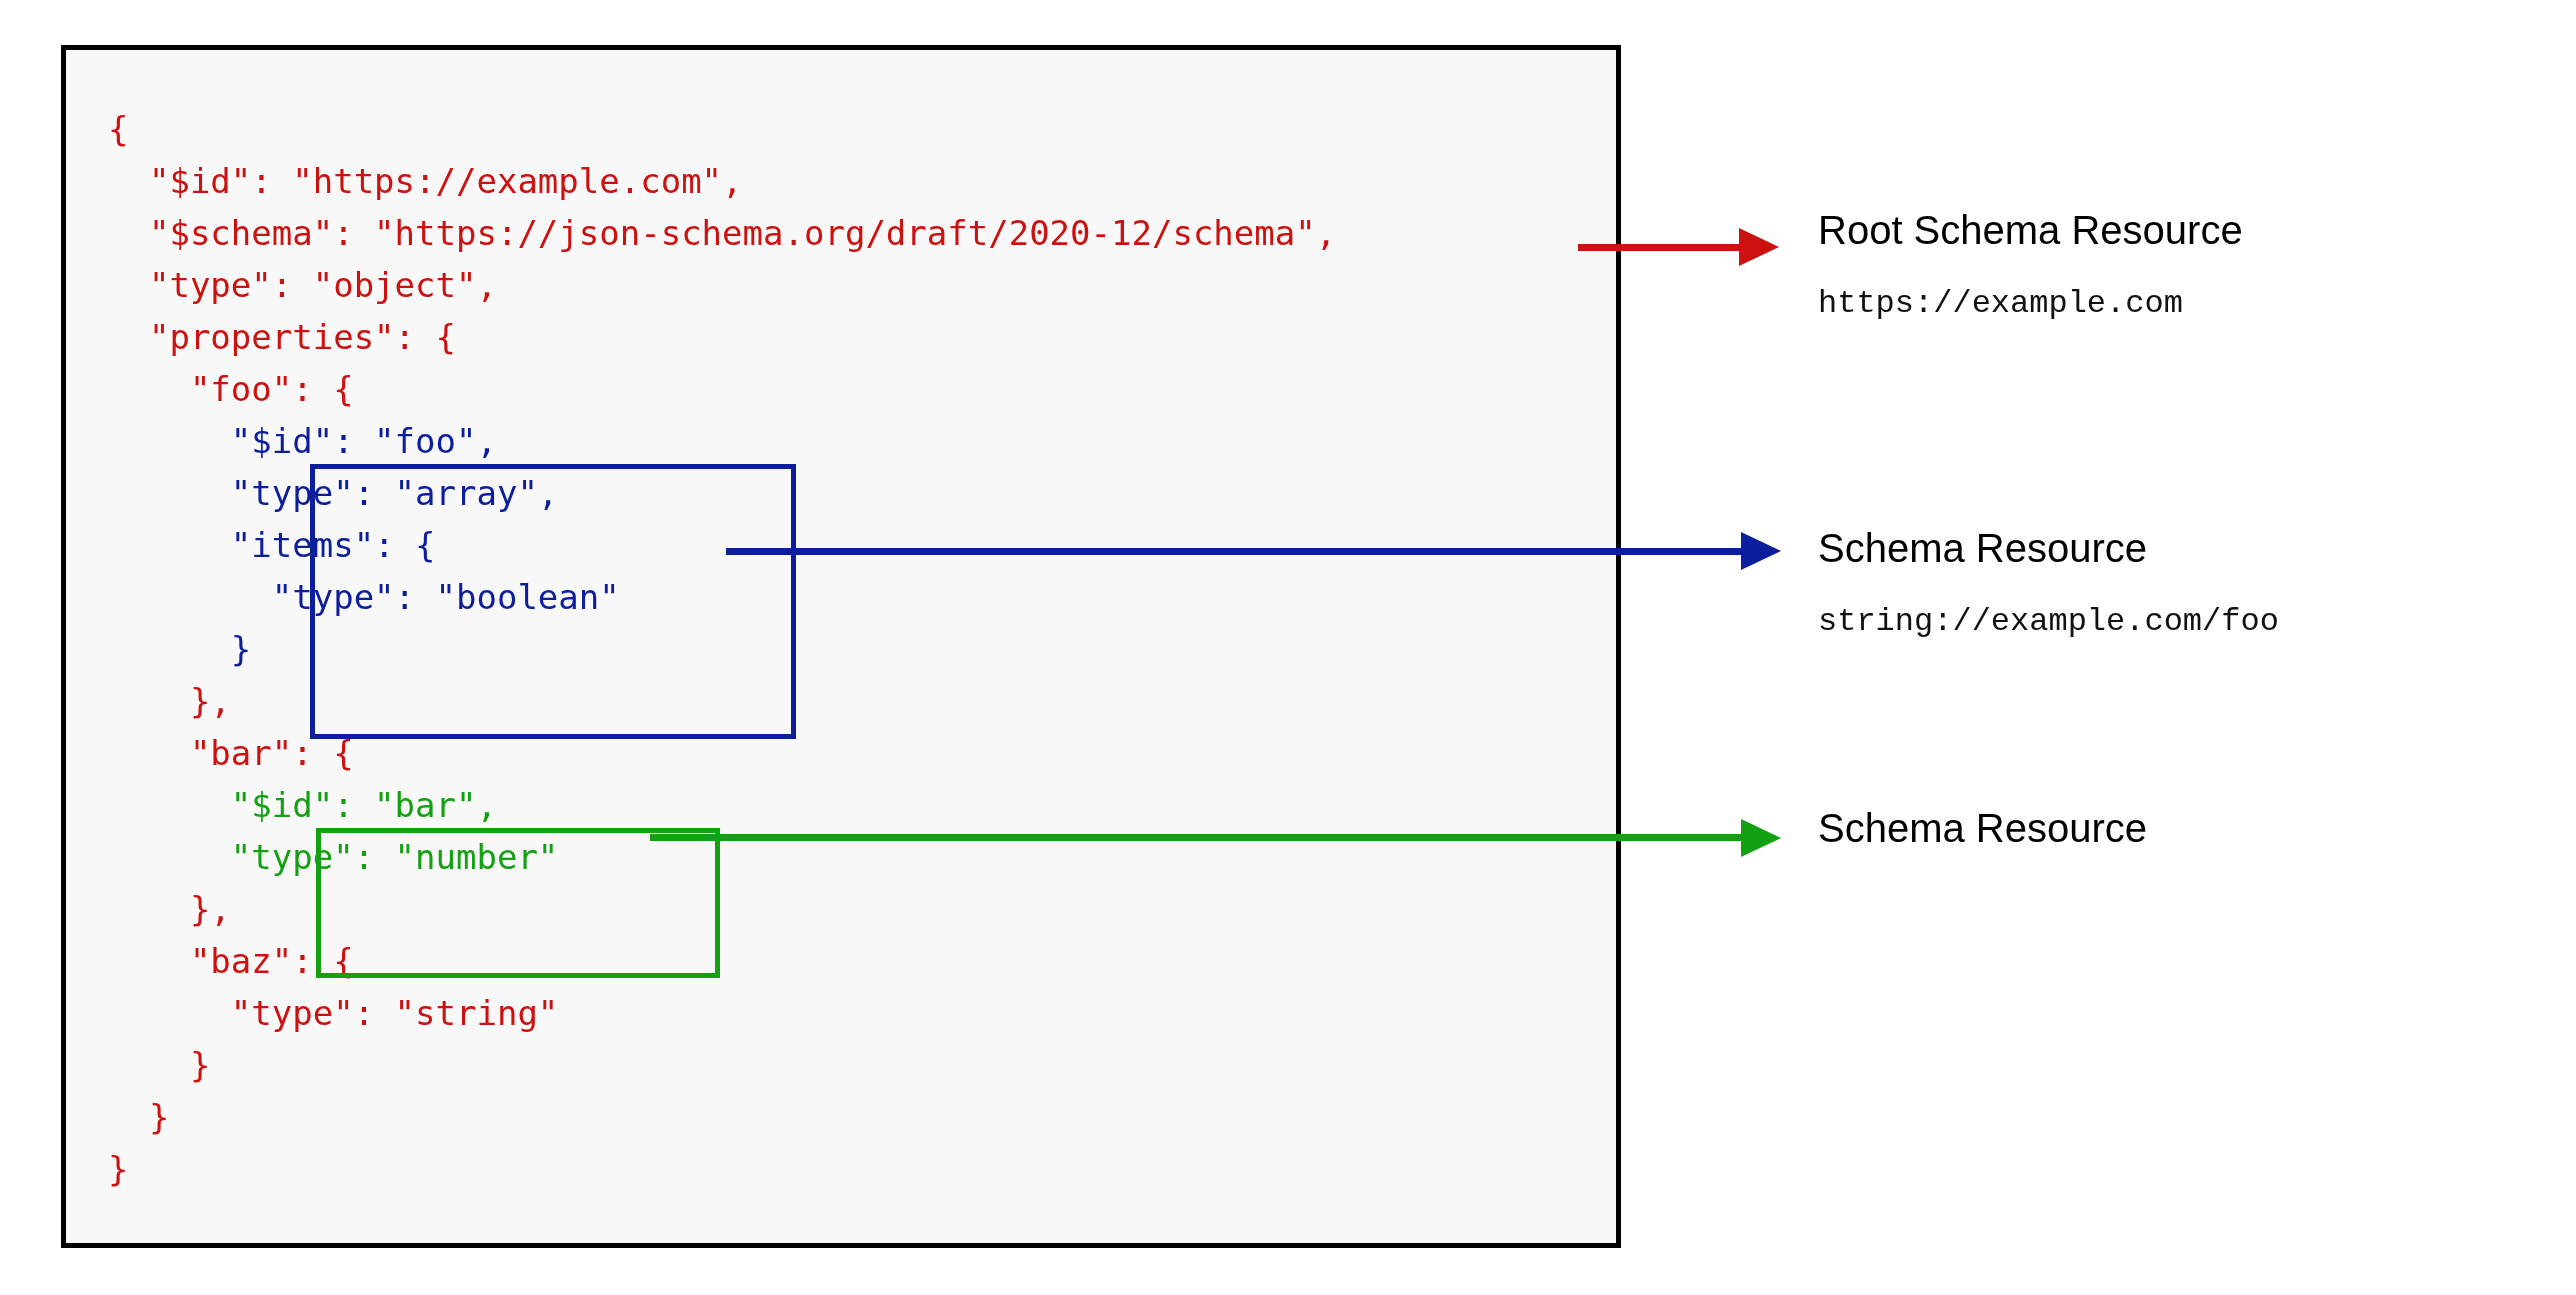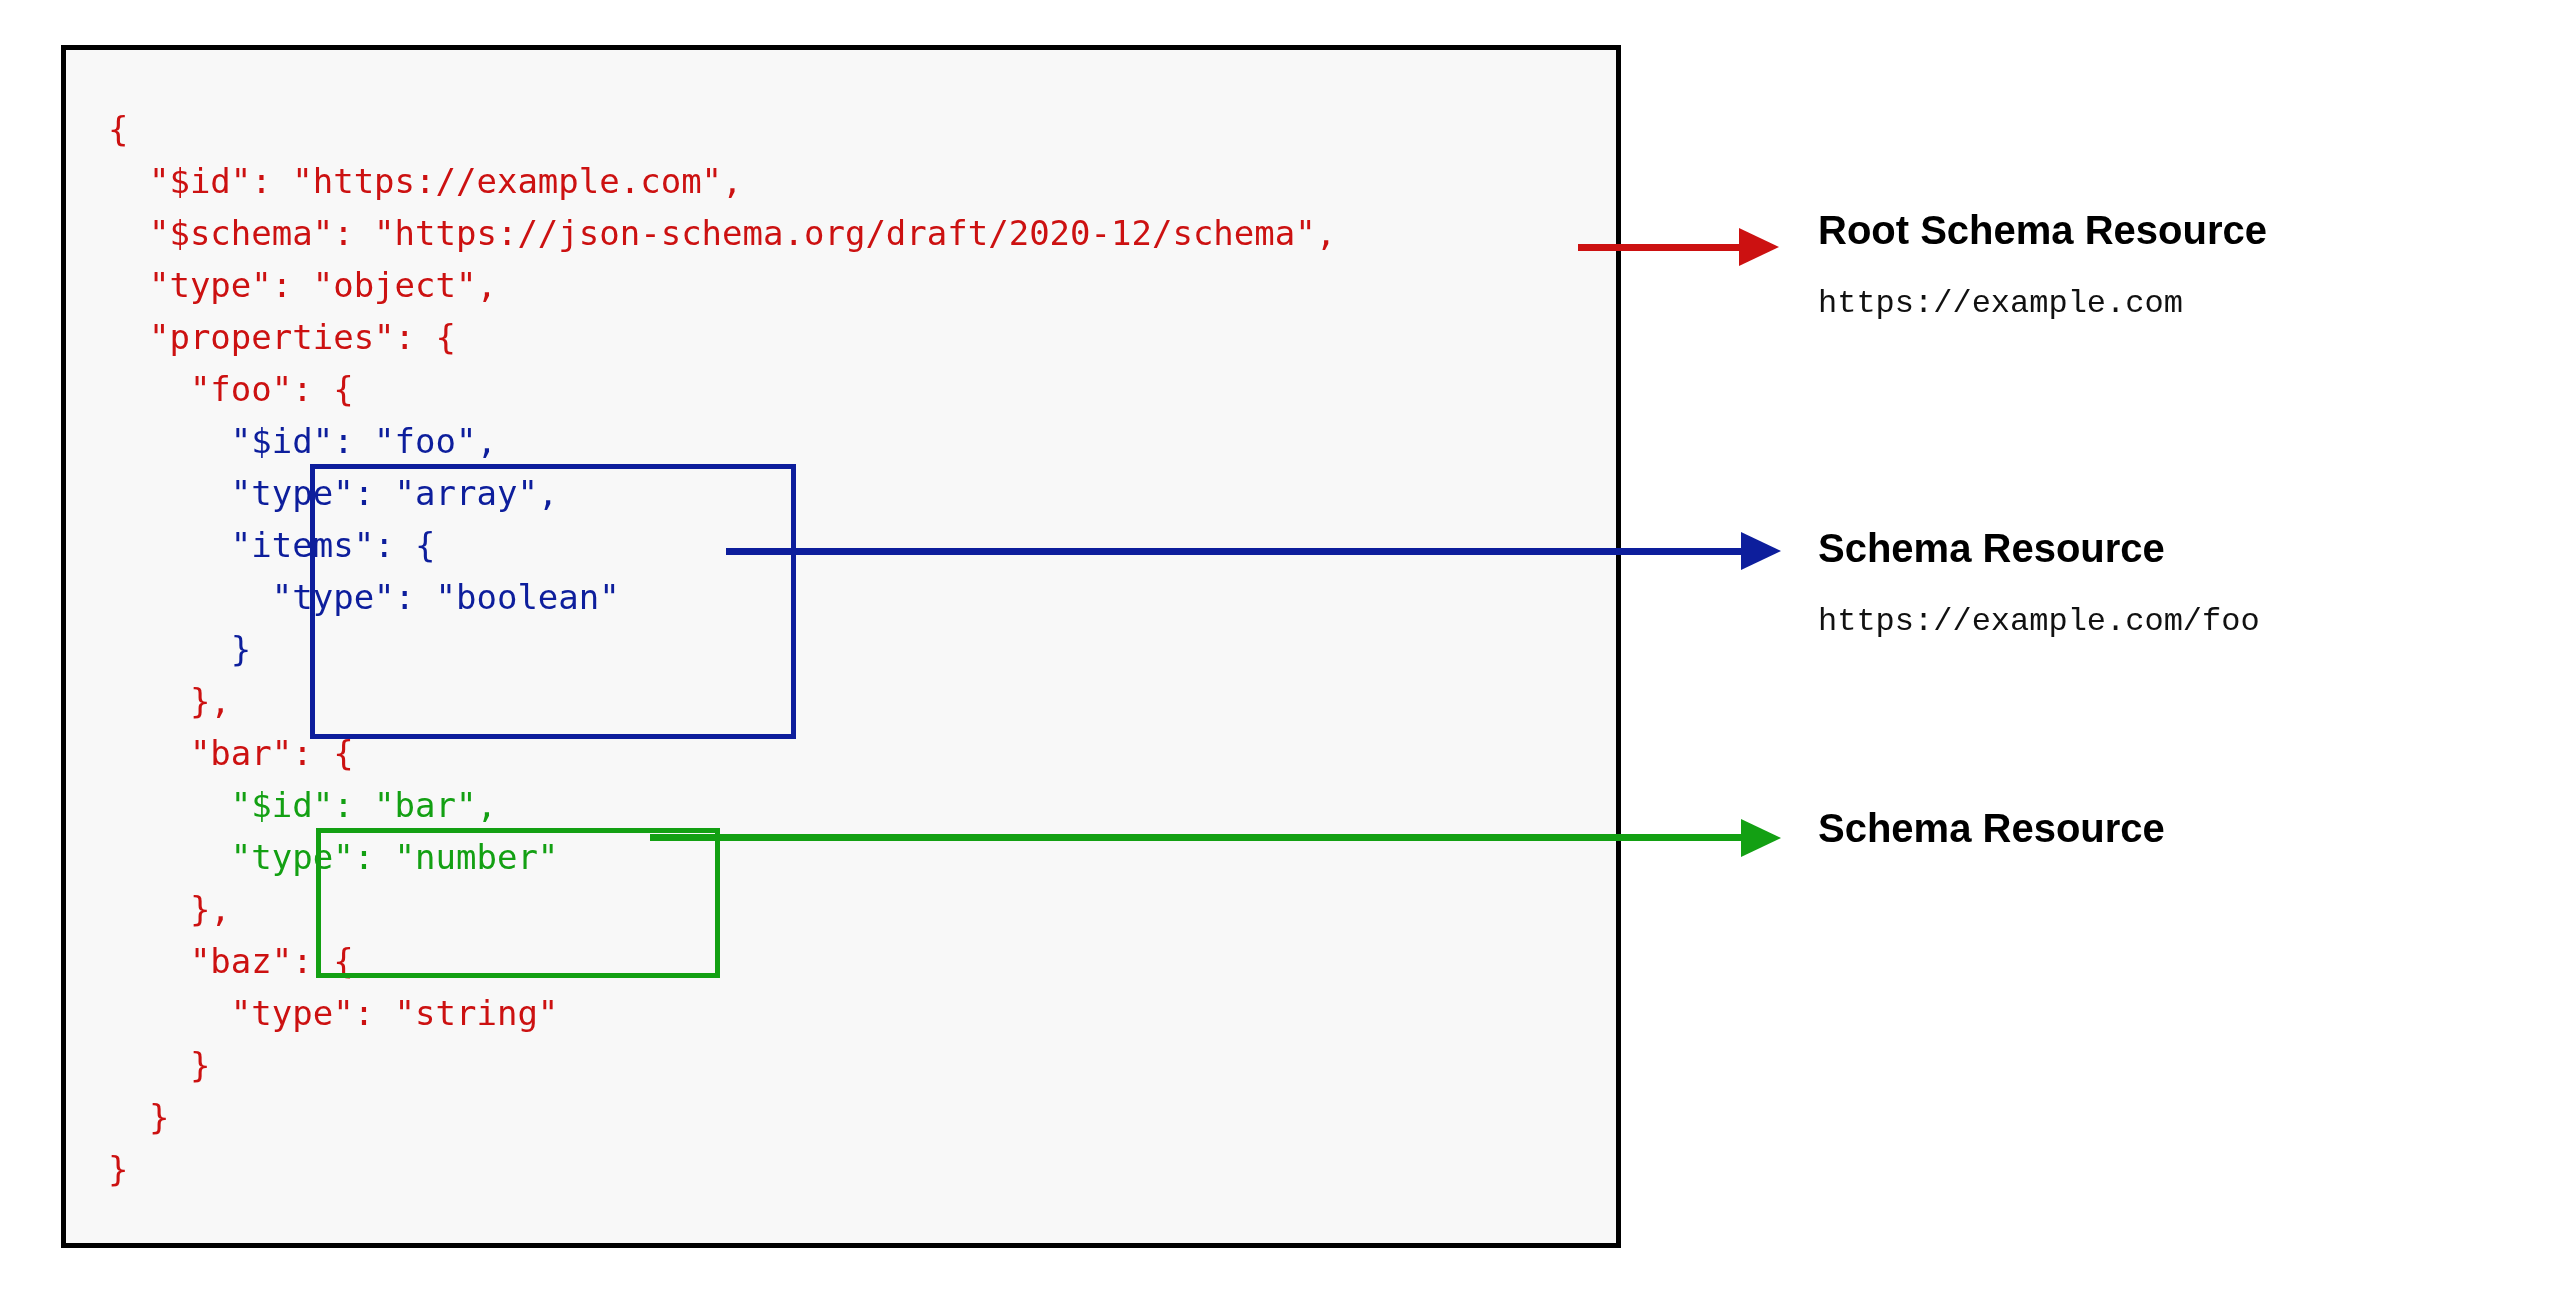--- a/index.html
+++ b/index.html
@@ -107,7 +107,7 @@
 
   .legend-title {
     font-family: "Liberation Sans", sans-serif;
-    font-weight: bold;
+    font-weight: normal;
     font-size: 40px;
     color: #000000;
     white-space: nowrap;

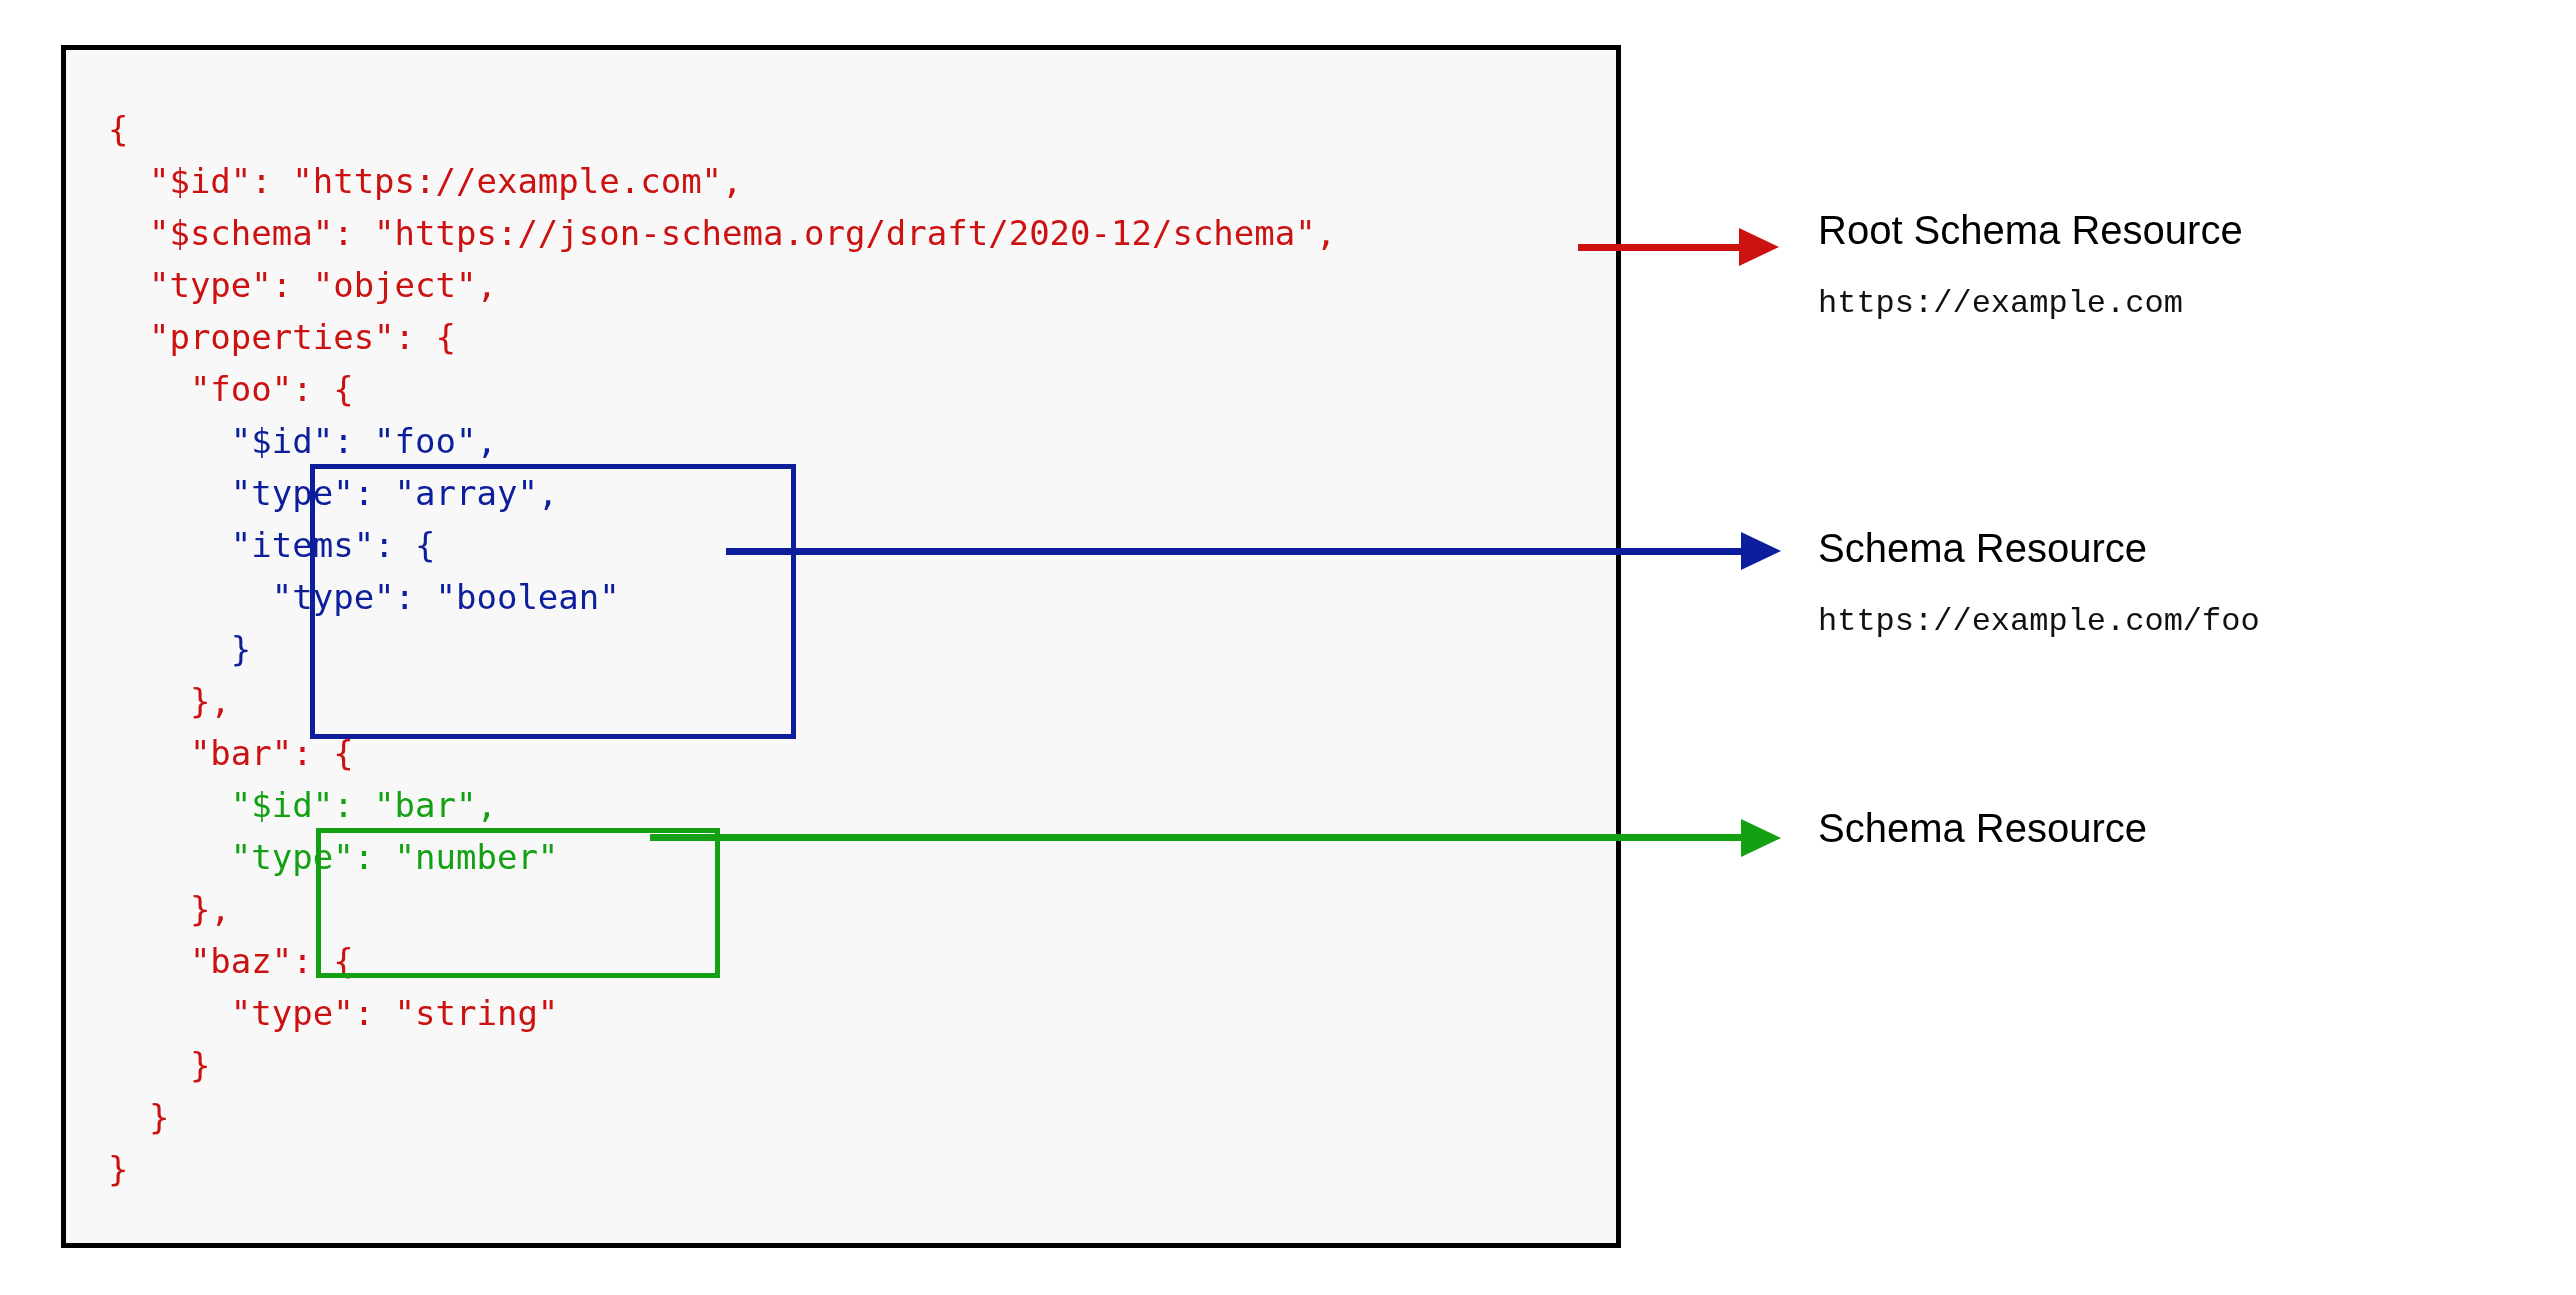--- a/index.html
+++ b/index.html
@@ -158,7 +158,7 @@
 
 <div class="legend-entry" id="legend-foo">
   <p class="legend-title">Schema Resource</p>
-  <p class="legend-url">https://example.com/foo</p>
+  <p class="legend-url">string://example.com/foo</p>
 </div>
 
 <div class="legend-entry" id="legend-bar">

